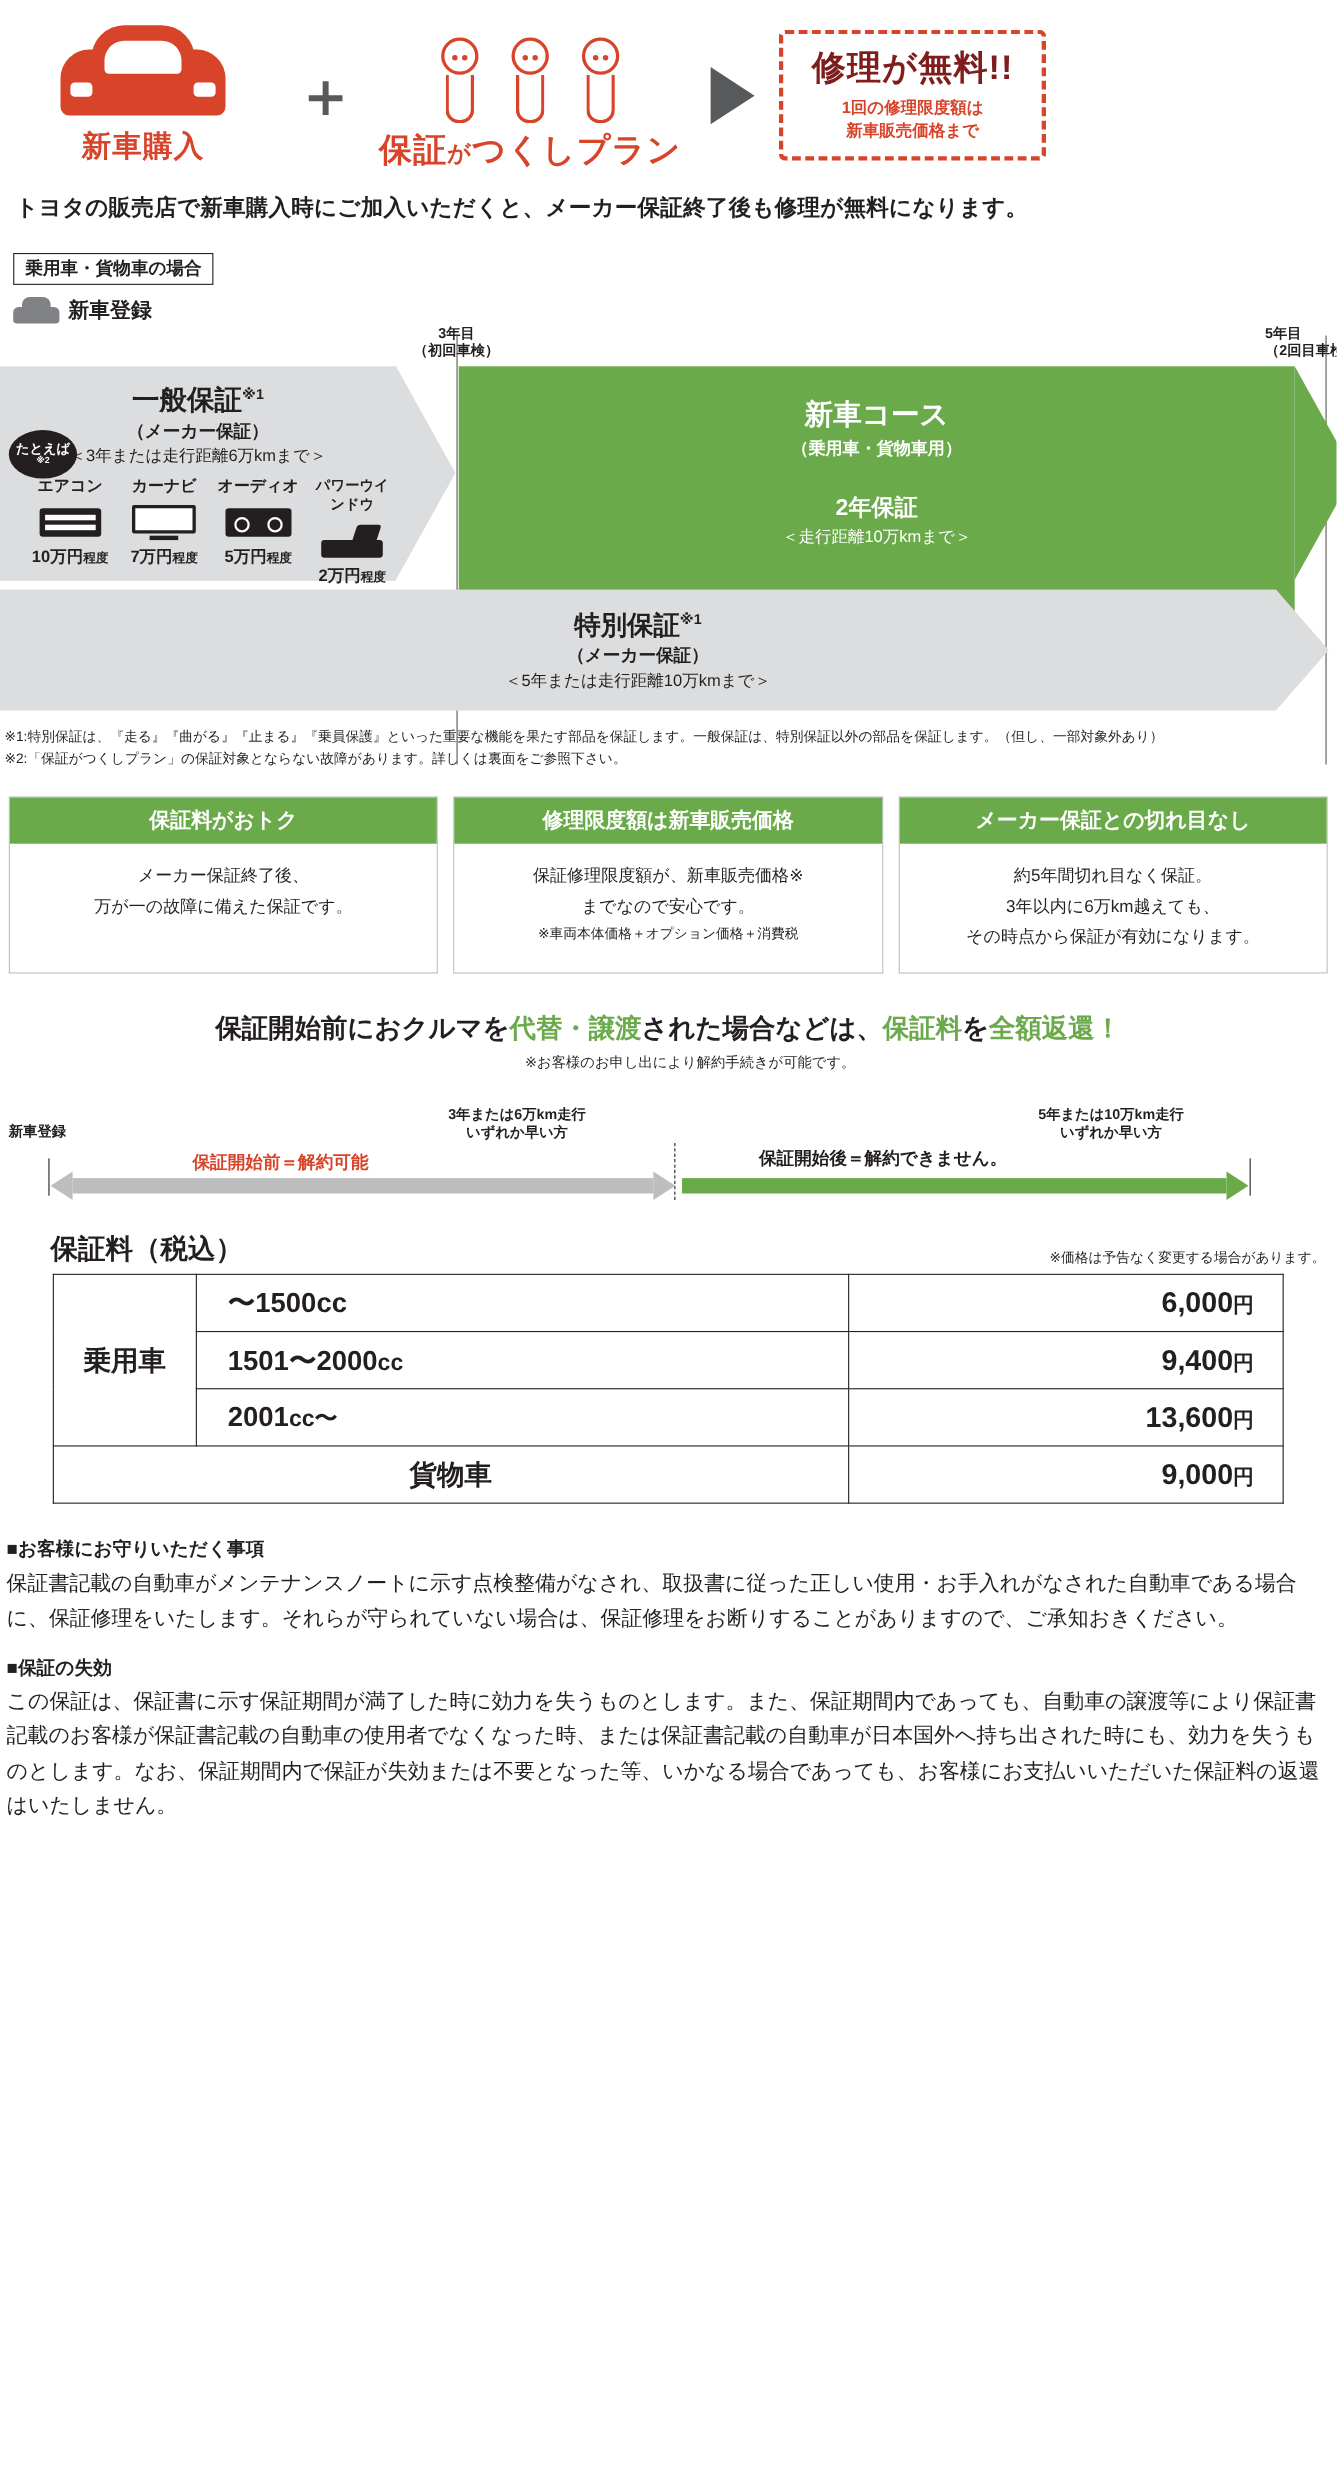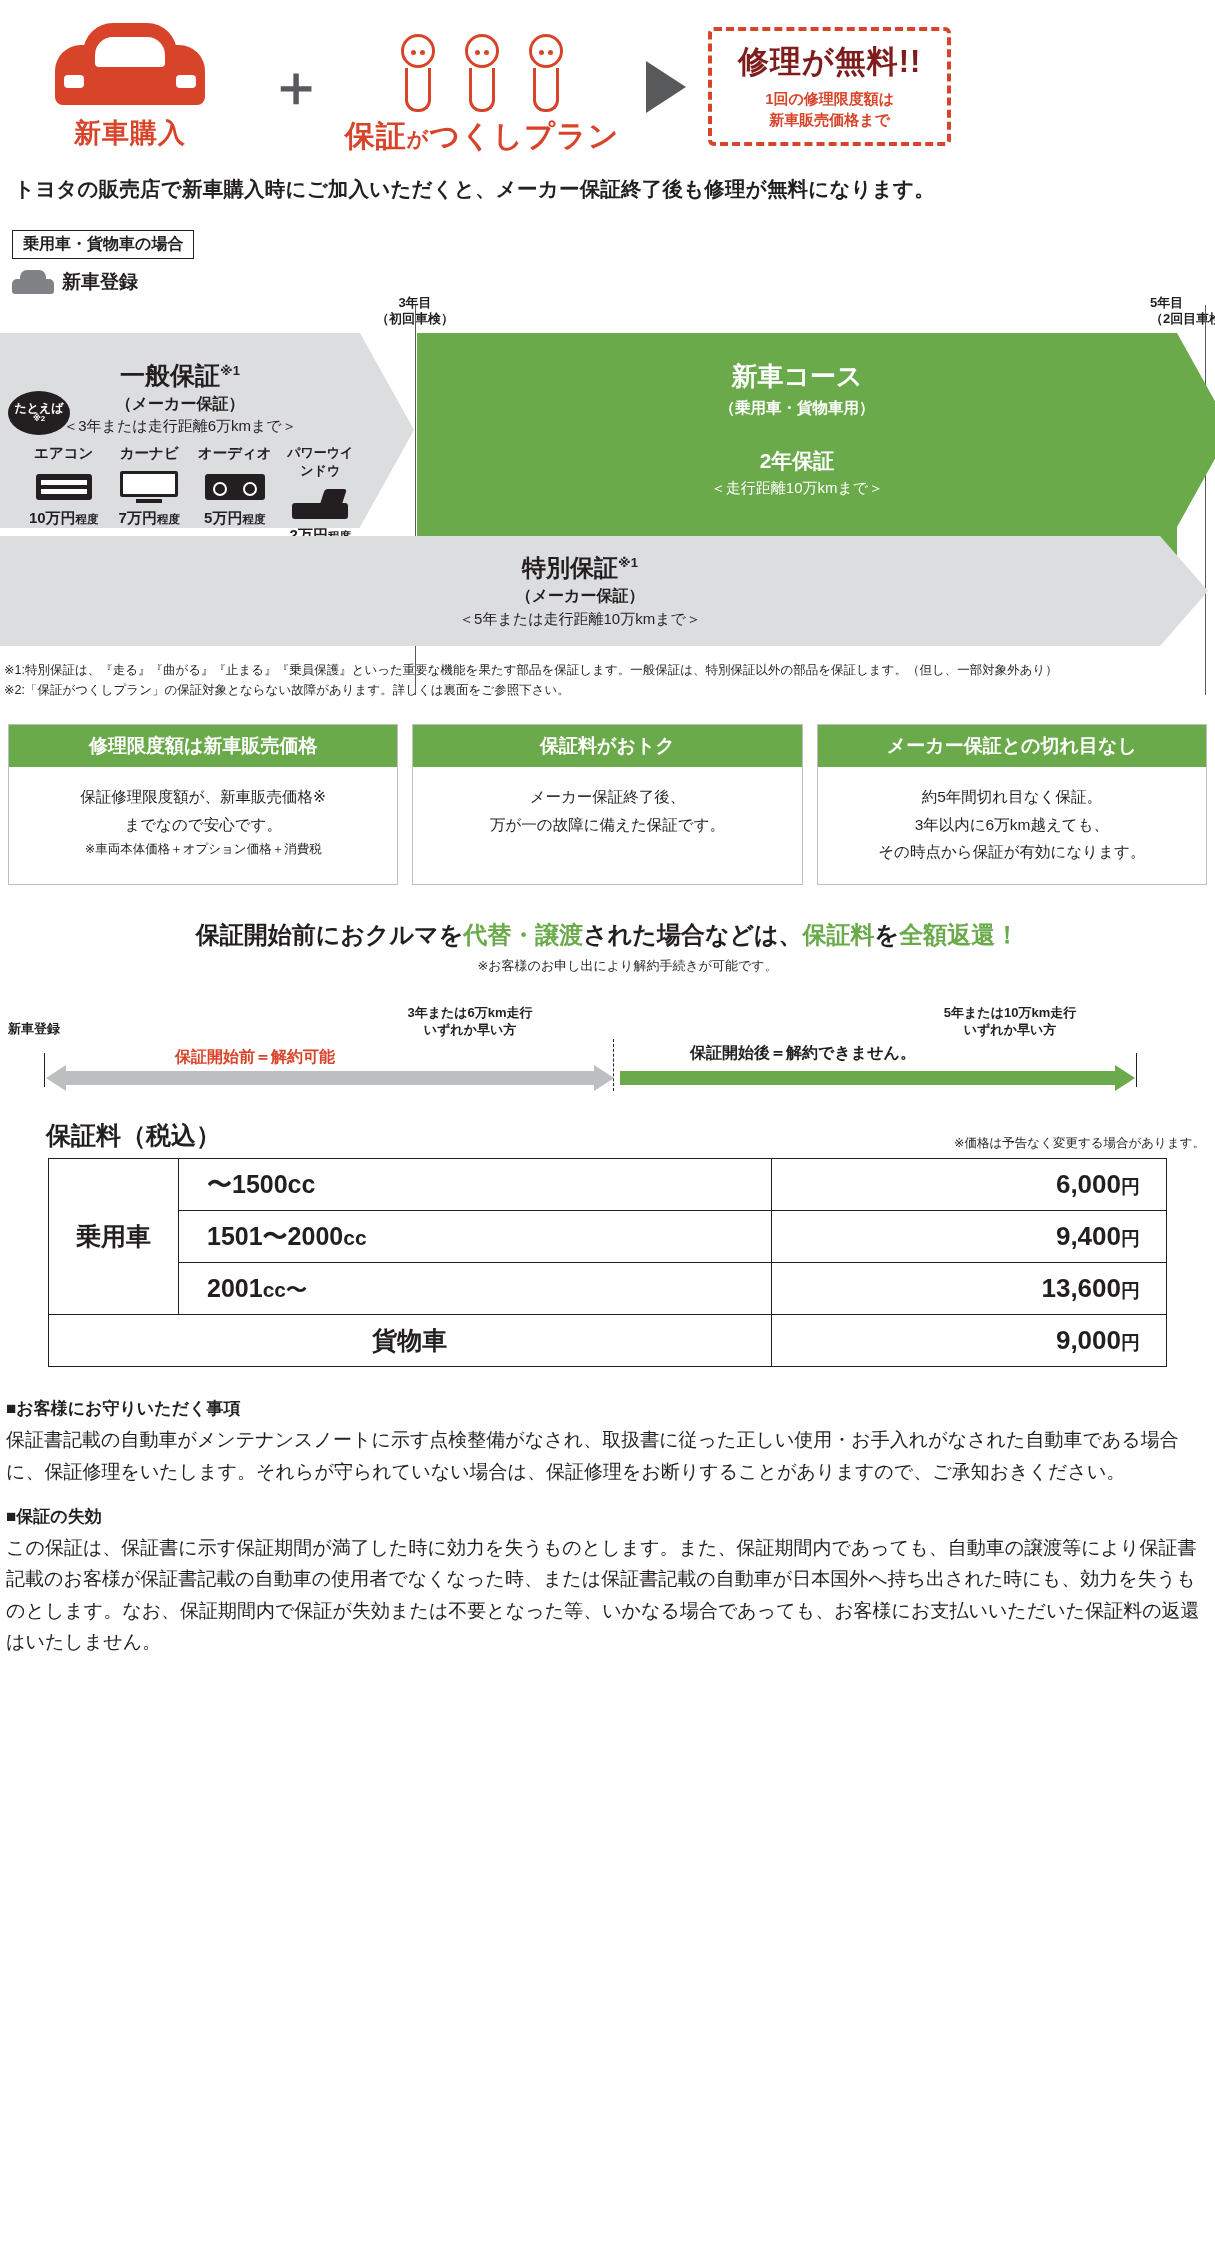--- a/index.html
+++ b/index.html
@@ -82,7 +82,7 @@
     position:relative; background:#dcdddf; height:195px;
   }
 
-  .gen-title { text-align:center; padding-top:26px; }
+  .gen-title { text-align:center; padding-top:14px; }
   .gen-title .t1 { font-size:25px; font-weight:bold; }
   .gen-title .sup { font-size:13px; vertical-align:super; }
   .gen-title .t2 { font-size:16px; font-weight:bold; margin-top:2px; }

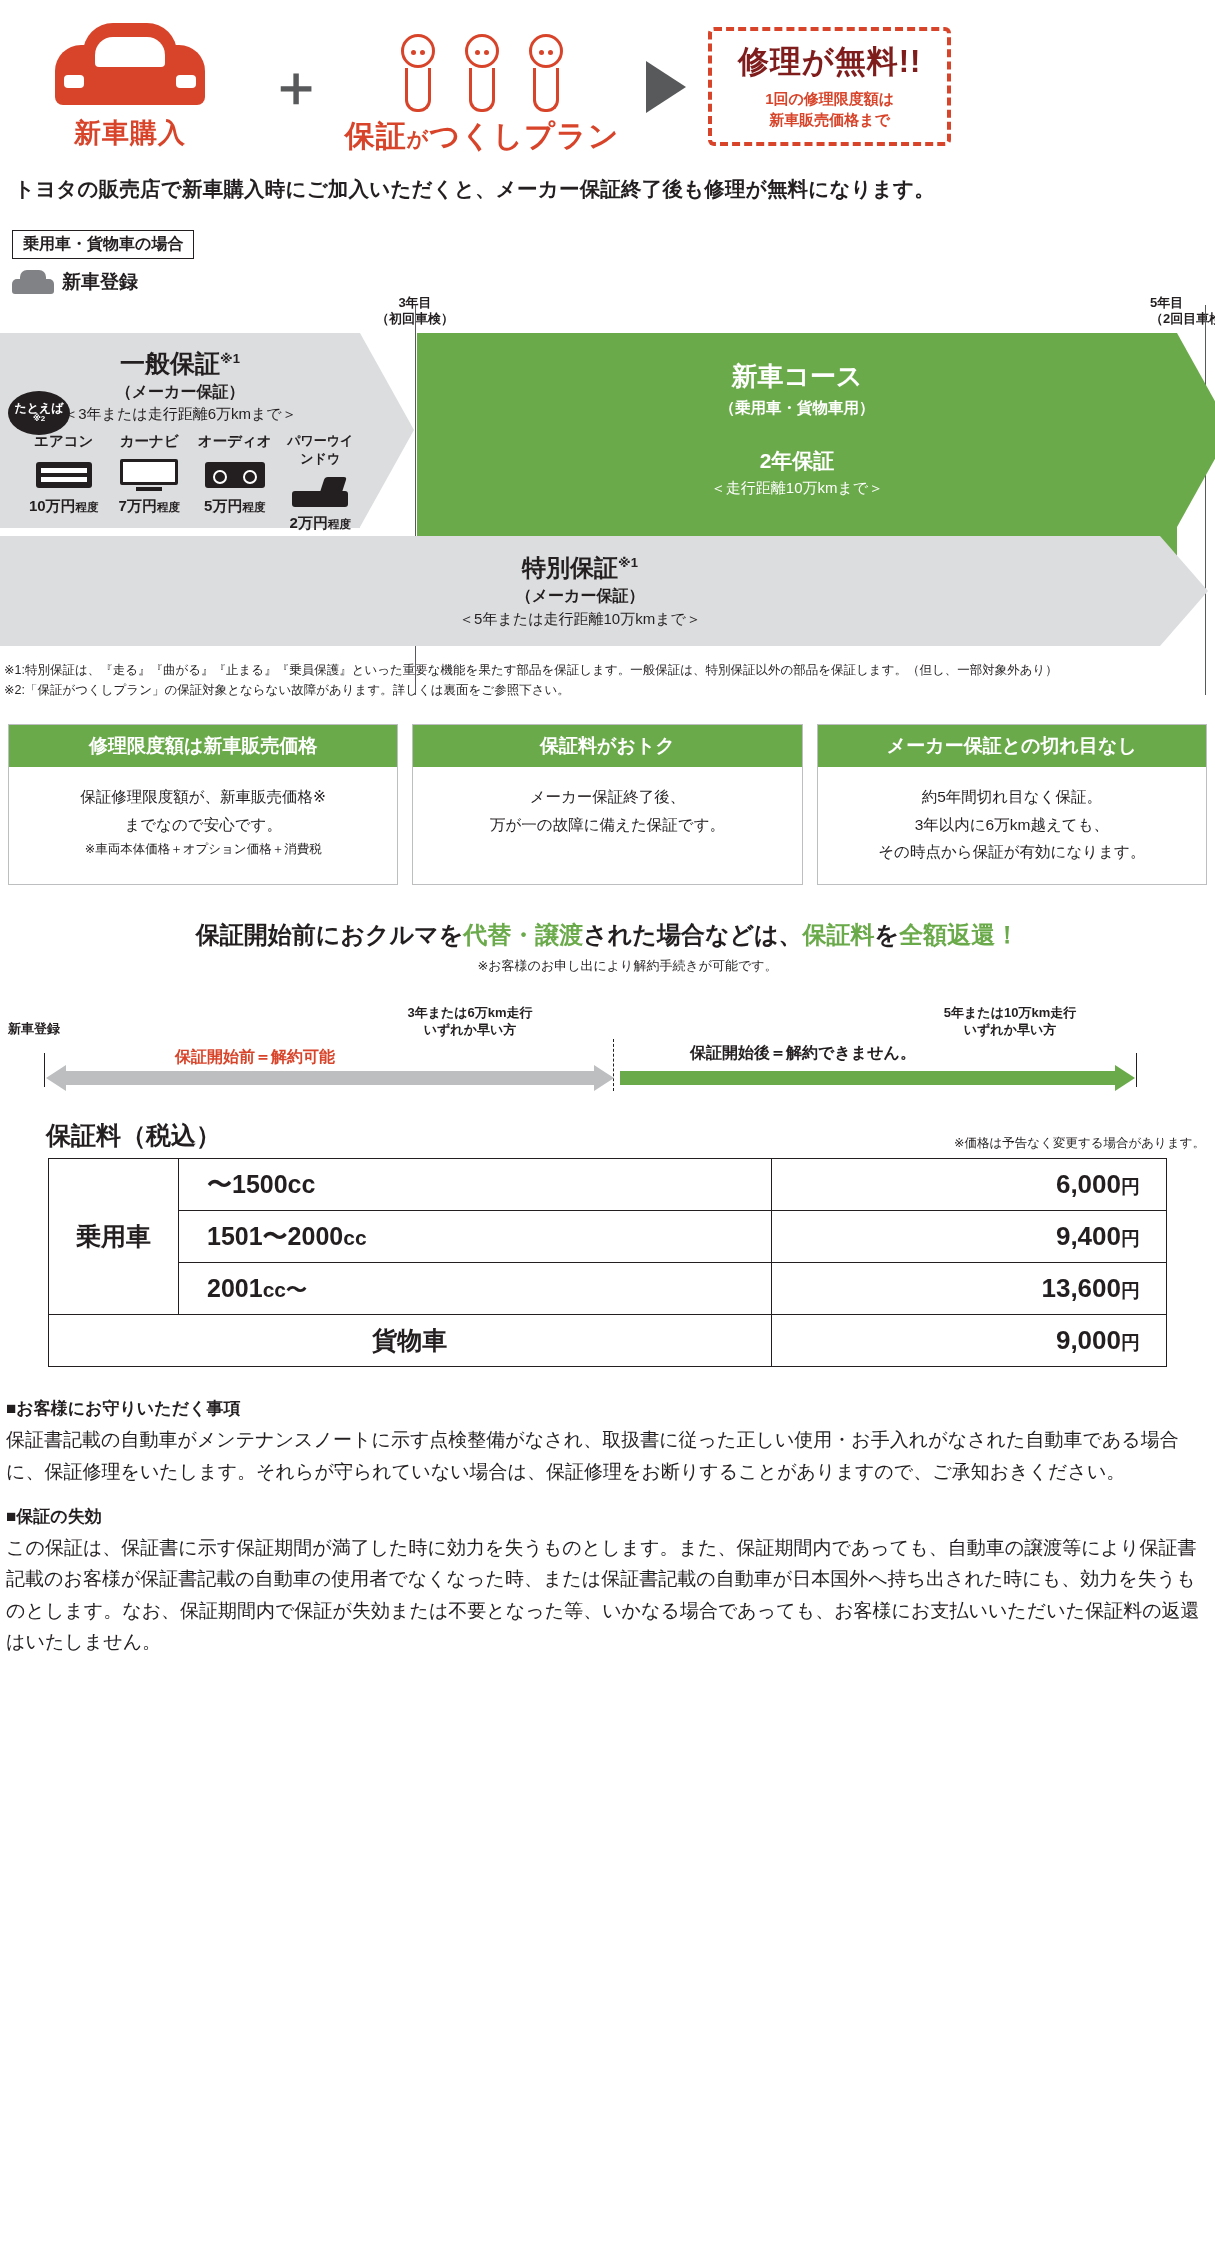--- a/index.html
+++ b/index.html
@@ -341,18 +341,18 @@
 
   <div class="feat-row">
     <div class="feat">
+      <div class="feat-h">保証料がおトク</div>
+      <div class="feat-b">
+        <div>メーカー保証終了後、</div>
+        <div>万が一の故障に備えた保証です。</div>
+      </div>
+    </div>
+    <div class="feat">
       <div class="feat-h">修理限度額は新車販売価格</div>
       <div class="feat-b">
         <div>保証修理限度額が、新車販売価格※</div>
         <div>までなので安心です。</div>
         <div class="tiny">※車両本体価格＋オプション価格＋消費税</div>
-      </div>
-    </div>
-    <div class="feat">
-      <div class="feat-h">保証料がおトク</div>
-      <div class="feat-b">
-        <div>メーカー保証終了後、</div>
-        <div>万が一の故障に備えた保証です。</div>
       </div>
     </div>
     <div class="feat">

